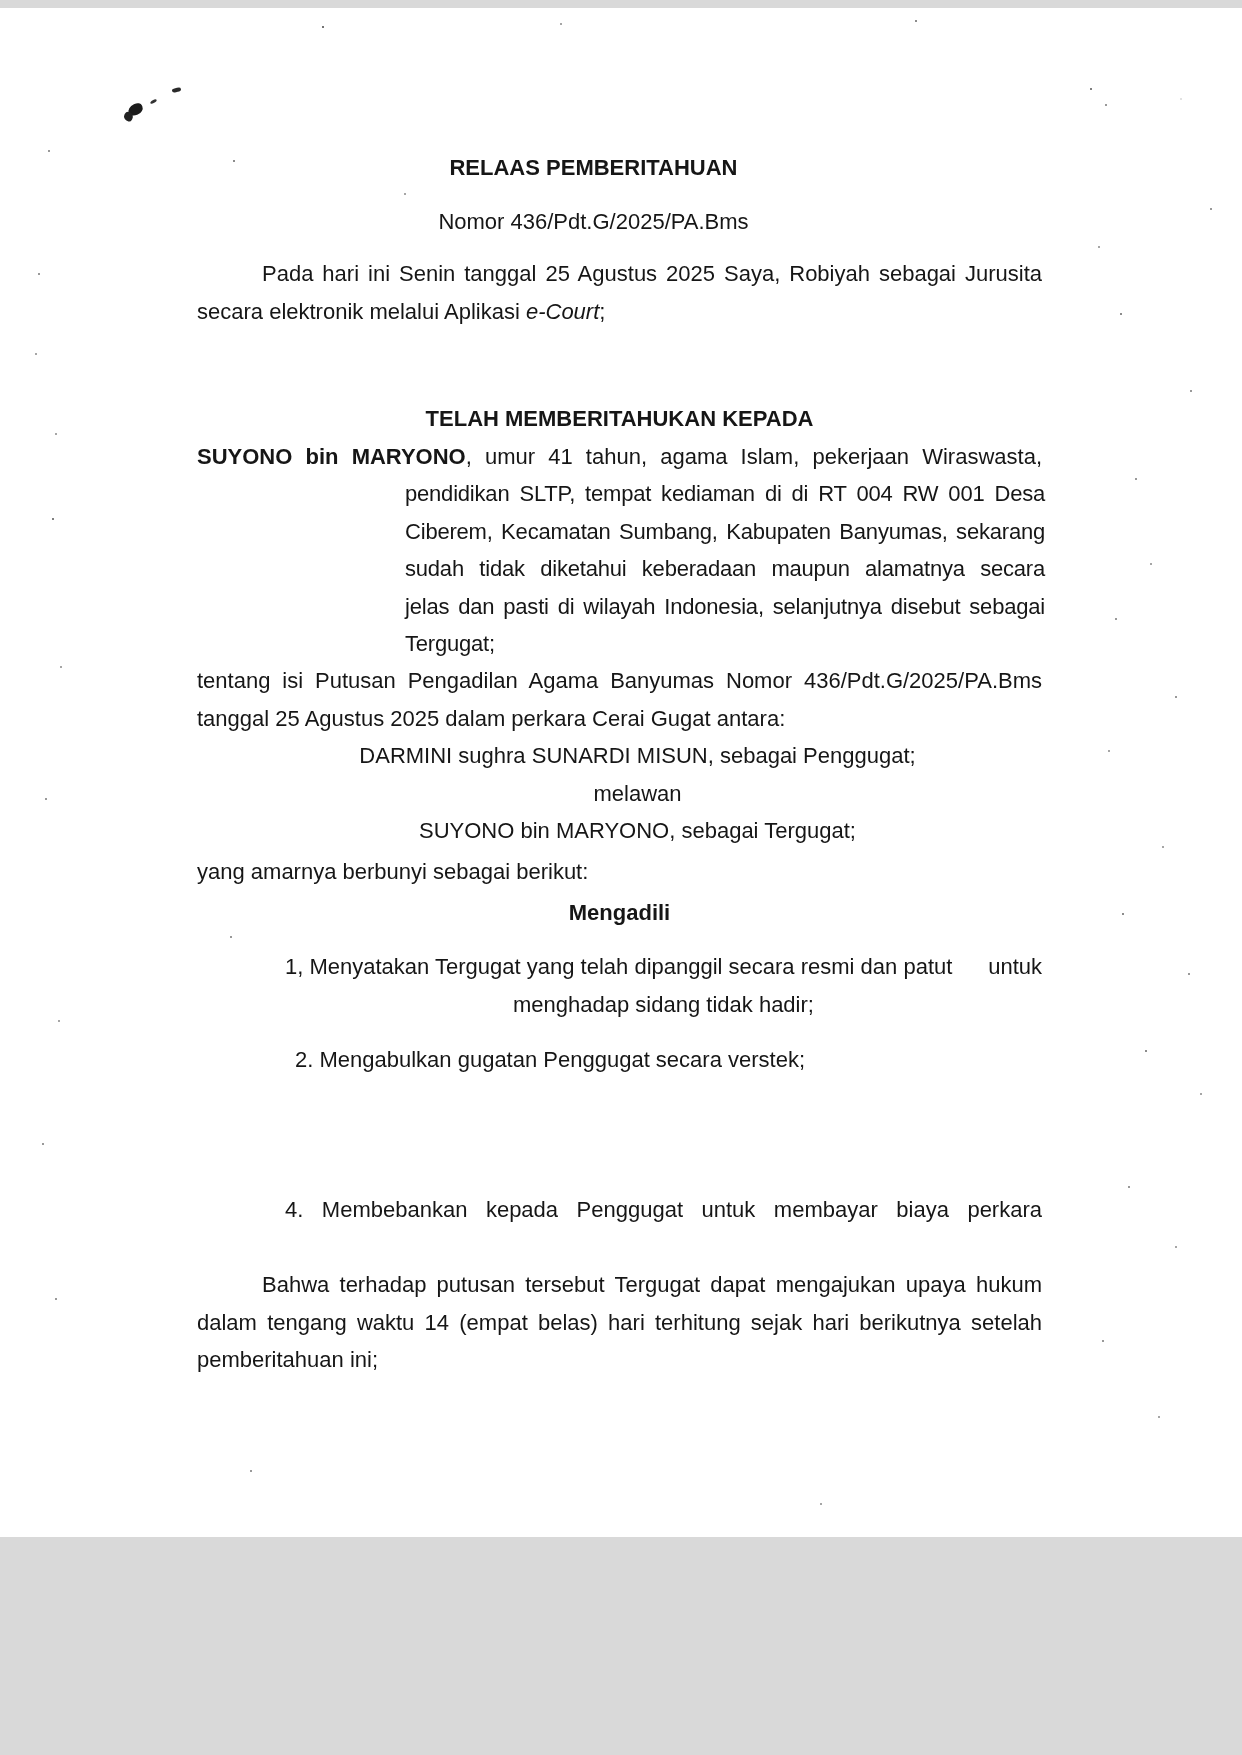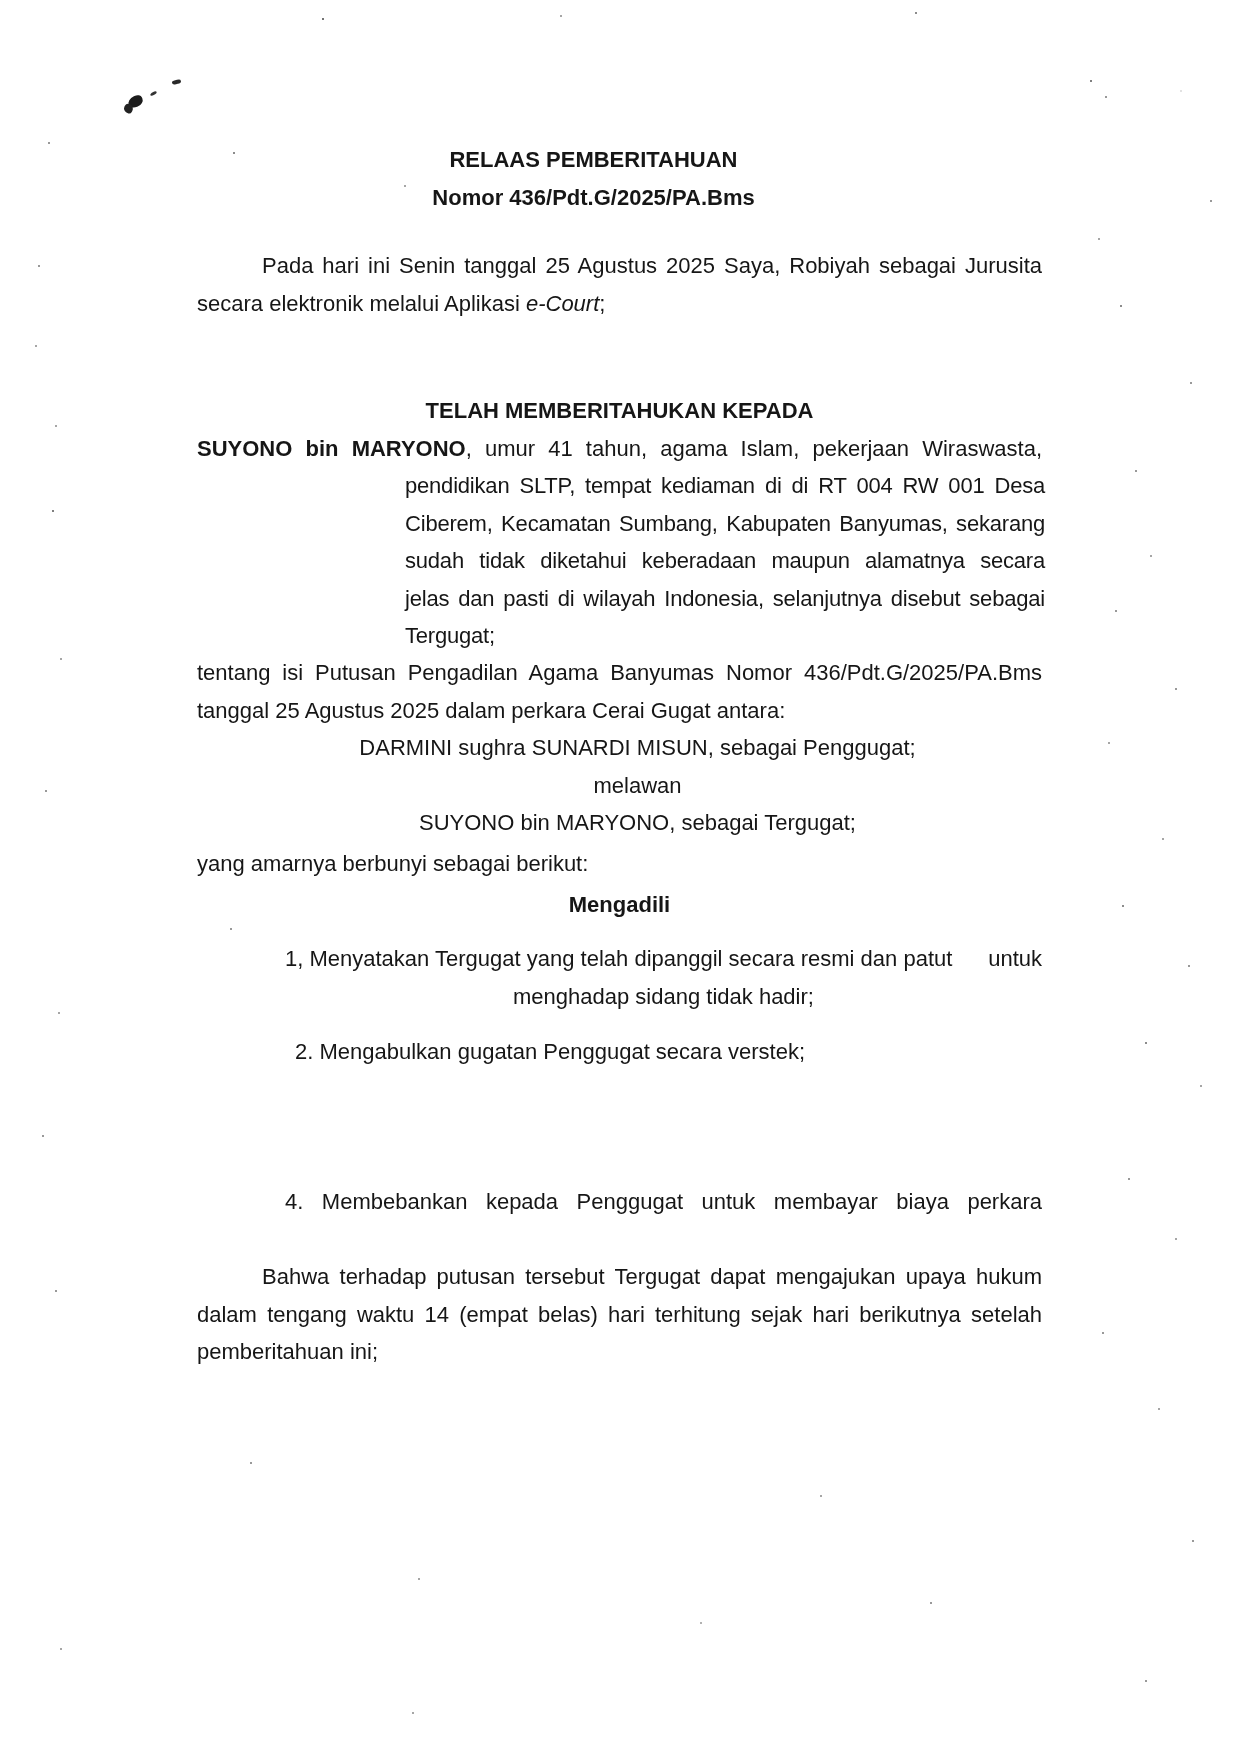--- a/index.html
+++ b/index.html
@@ -5,8 +5,8 @@
   html,body{margin:0;padding:0;background:#d9d9d9;}
   .page{
     position:relative;
-    width:1242px;height:1755px;
-    margin:0 auto;
+    width:1242px;height:1529px;
+    margin:8px auto;
     background:#ffffff;
     font-family:"Liberation Sans","DejaVu Sans",sans-serif;
     font-size:22px;

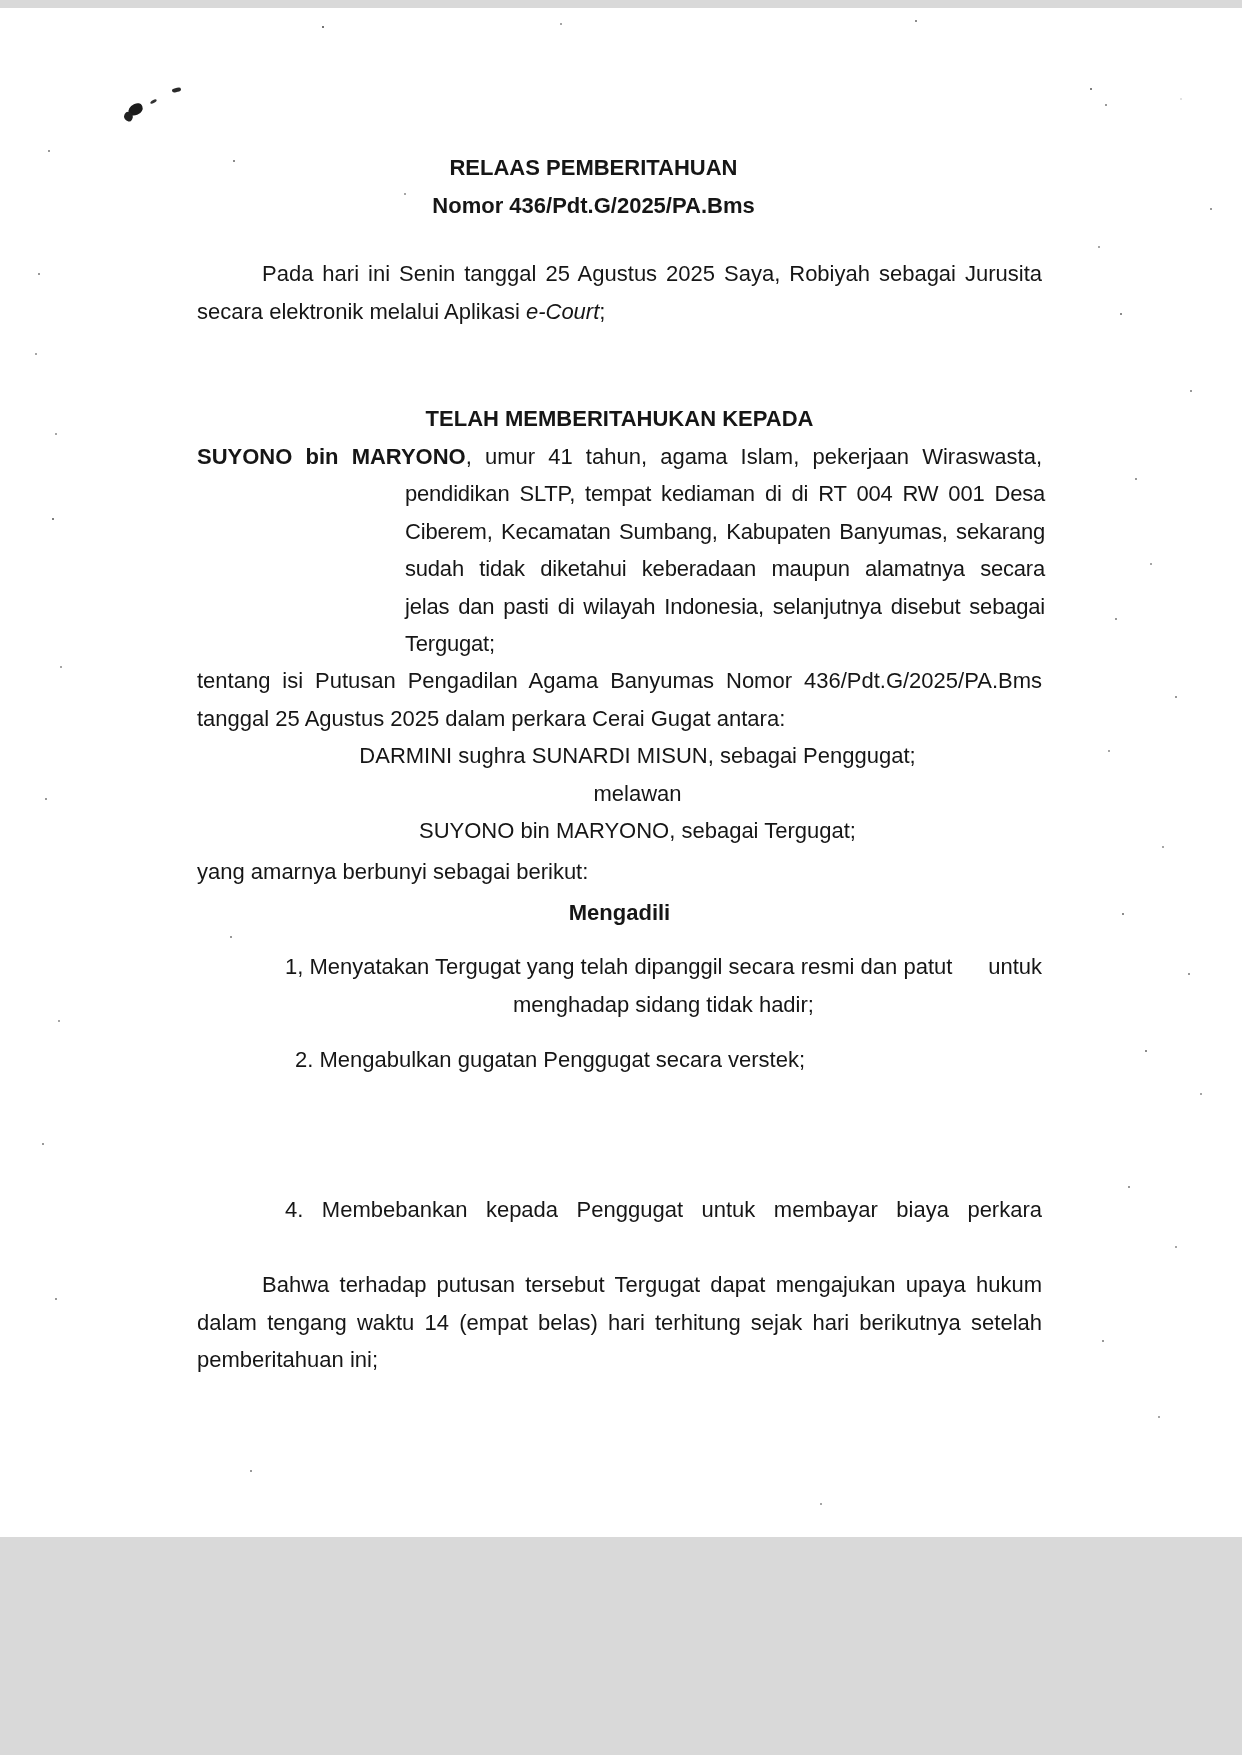--- a/index.html
+++ b/index.html
@@ -70,7 +70,7 @@
   <div class="abs center b" style="left:197px;top:141px;width:845px;padding-right:52px;box-sizing:border-box;">
     <div class="line">RELAAS PEMBERITAHUAN</div>
   </div>
-  <div class="abs center" style="left:197px;top:179px;width:845px;padding-right:52px;box-sizing:border-box;font-weight:bold;">
+  <div class="abs center" style="left:197px;top:195px;width:845px;padding-right:52px;box-sizing:border-box;">
     <div class="line">Nomor 436/Pdt.G/2025/PA.Bms</div>
   </div>
 

